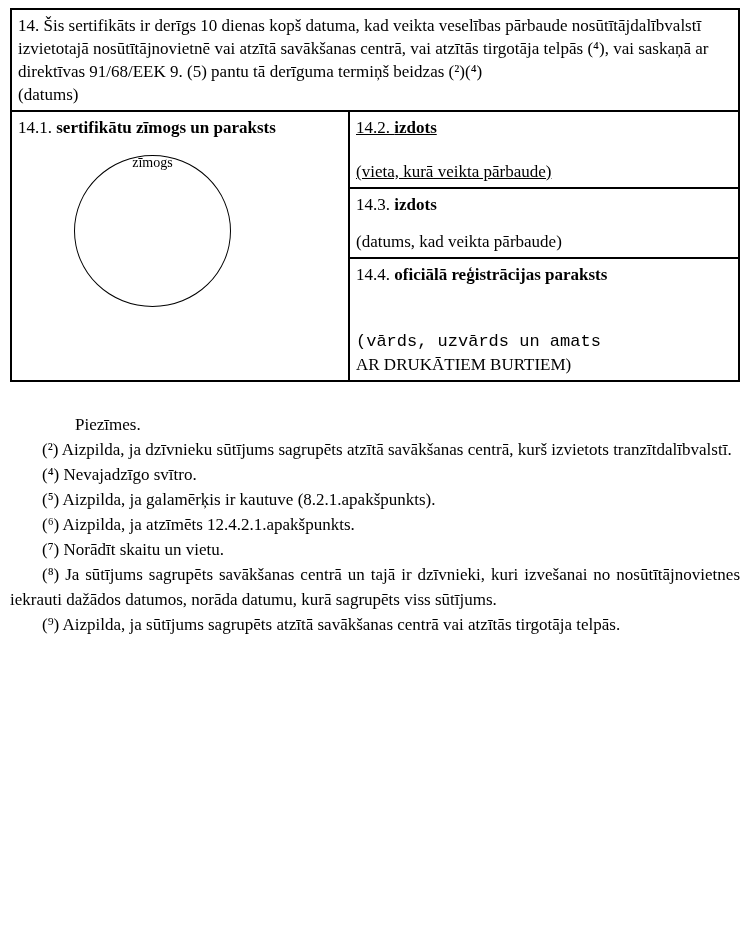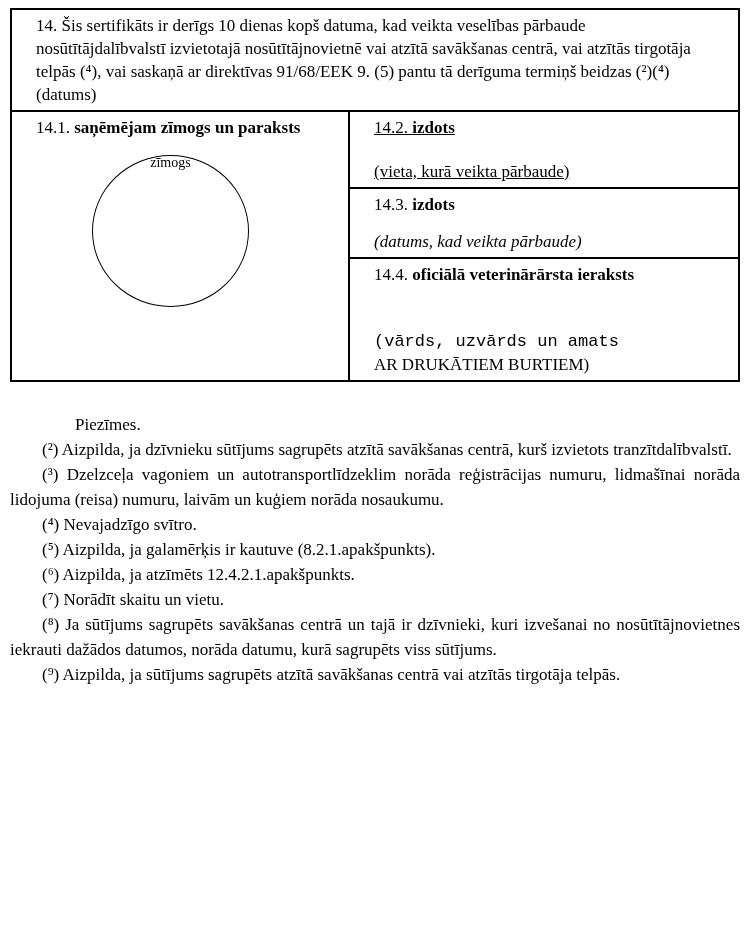--- a/index.html
+++ b/index.html
@@ -27,7 +27,7 @@
   table.cert td {
     border: 2px solid #000;
     vertical-align: top;
-    padding: 4px 24px;
+    padding: 4px 6px;
     box-sizing: border-box;
   }
   .b { font-weight: bold; }

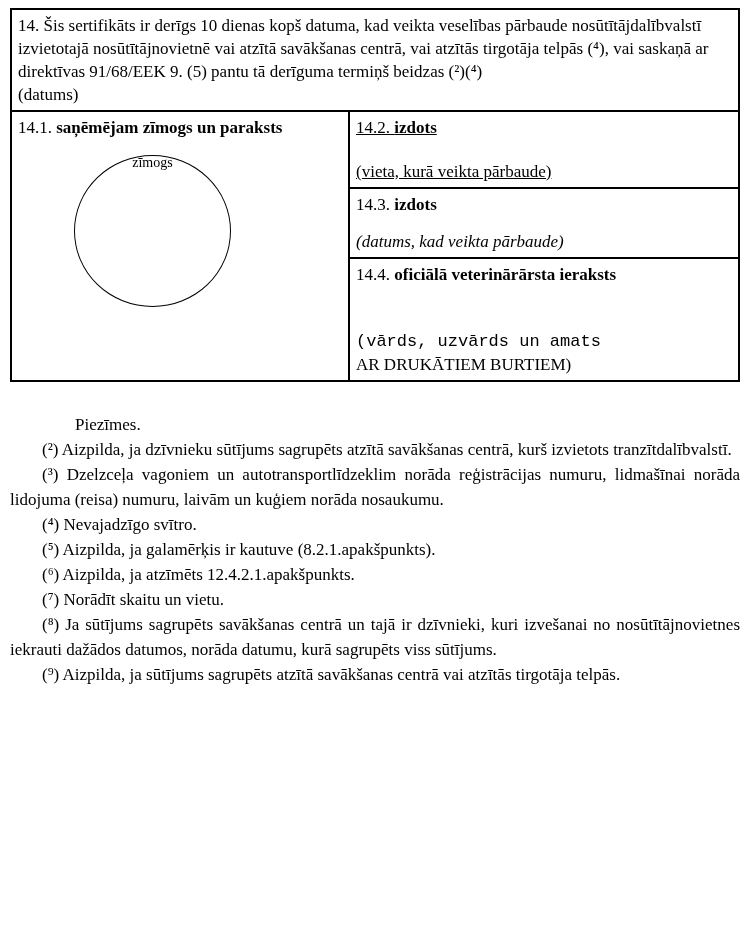--- a/index.html
+++ b/index.html
@@ -89,7 +89,7 @@
       <td rowspan="3">
         <div>
           <span>14.1.</span>
-          <span class="b">saņēmējam zīmogs un paraksts</span>
+          <span class="b">sertifikātu zīmogs un paraksts</span>
         </div>
         <div class="stamp-circle">
           <span>zīmogs</span>

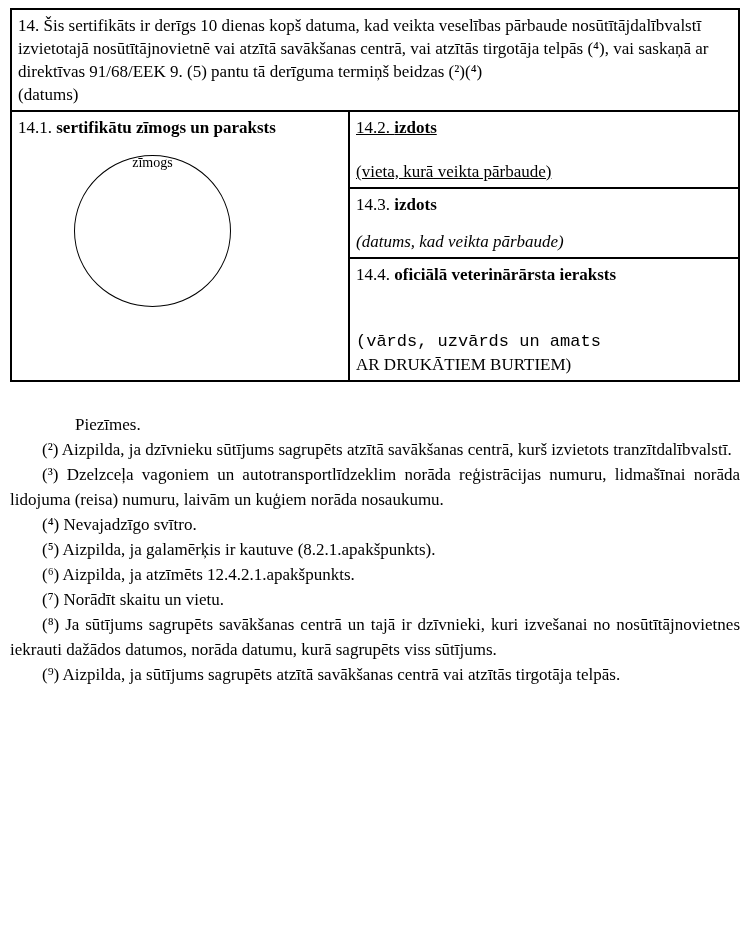--- a/index.html
+++ b/index.html
@@ -36,7 +36,7 @@
   td.cell-14-3 { height: 60px; }
   td.cell-14-4 { height: 110px; }
   .cap-142 { margin-top: 21px; }
-  .cap-143 { margin-top: 14px; font-style: italic; }
+  .cap-143 { margin-top: 14px; }
   .cap-144 { margin-top: 44px; font-family: Liberation Mono, monospace; }
   .stamp-circle {
     width: 155px;

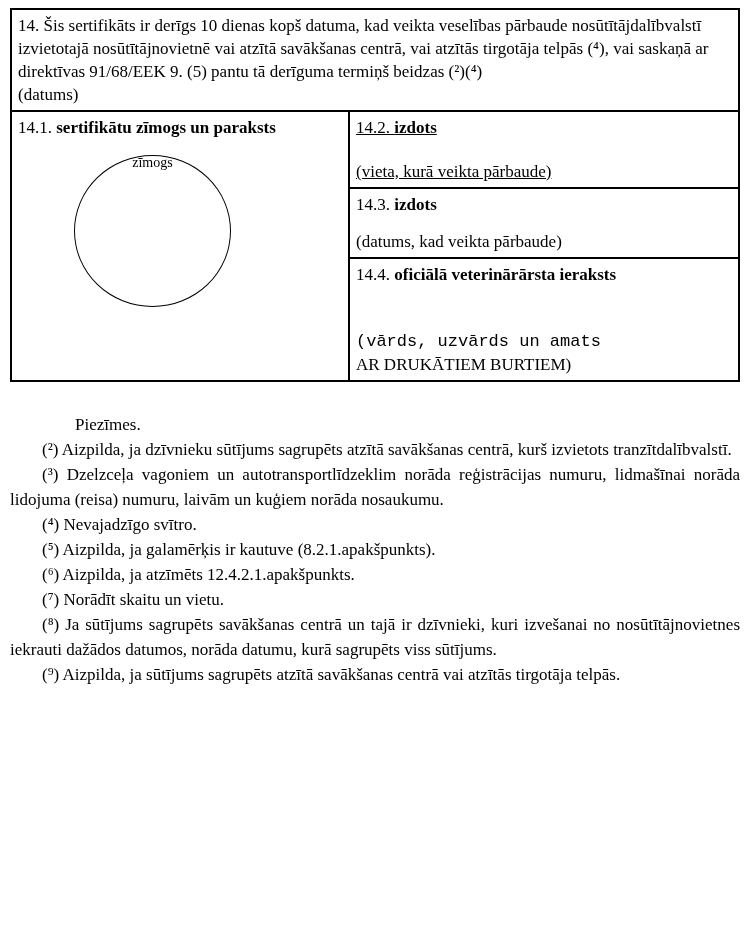--- a/index.html
+++ b/index.html
@@ -116,7 +116,7 @@
       <td class="cell-14-4">
         <div>
           <span>14.4.</span>
-          <span class="b">oficiālā veterinārārsta ieraksts</span>
+          <span class="b">oficiālā reģistrācijas paraksts</span>
         </div>
         <div class="cap-144">(vārds, uzvārds un amats</div>
         <div>AR DRUKĀTIEM BURTIEM)</div>

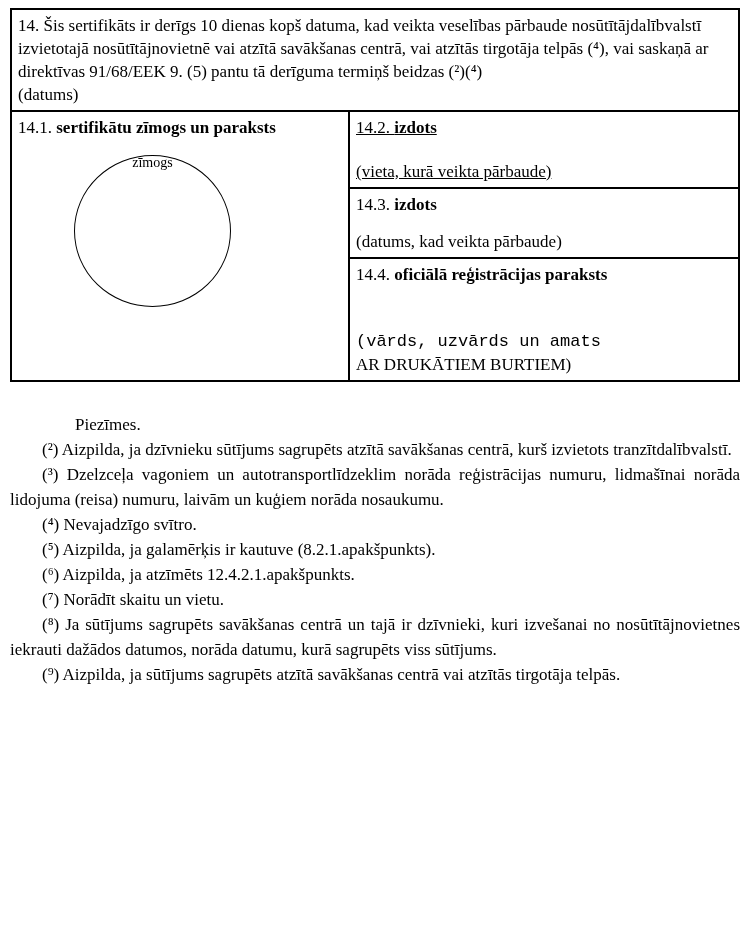--- a/index.html
+++ b/index.html
@@ -128,7 +128,6 @@
   <div class="notes">
     <p class="notes-title">Piezīmes.</p>
     <p class="note">(²) Aizpilda, ja dzīvnieku sūtījums sagrupēts atzītā savākšanas centrā, kurš izvietots tranzītdalībvalstī.</p>
-    <p class="note">(³) Dzelzceļa vagoniem un autotransportlīdzeklim norāda reģistrācijas numuru, lidmašīnai norāda lidojuma (reisa) numuru, laivām un kuģiem norāda nosaukumu.</p>
     <p class="note">(⁴) Nevajadzīgo svītro.</p>
     <p class="note">(⁵) Aizpilda, ja galamērķis ir kautuve (8.2.1.apakšpunkts).</p>
     <p class="note">(⁶) Aizpilda, ja atzīmēts 12.4.2.1.apakšpunkts.</p>

